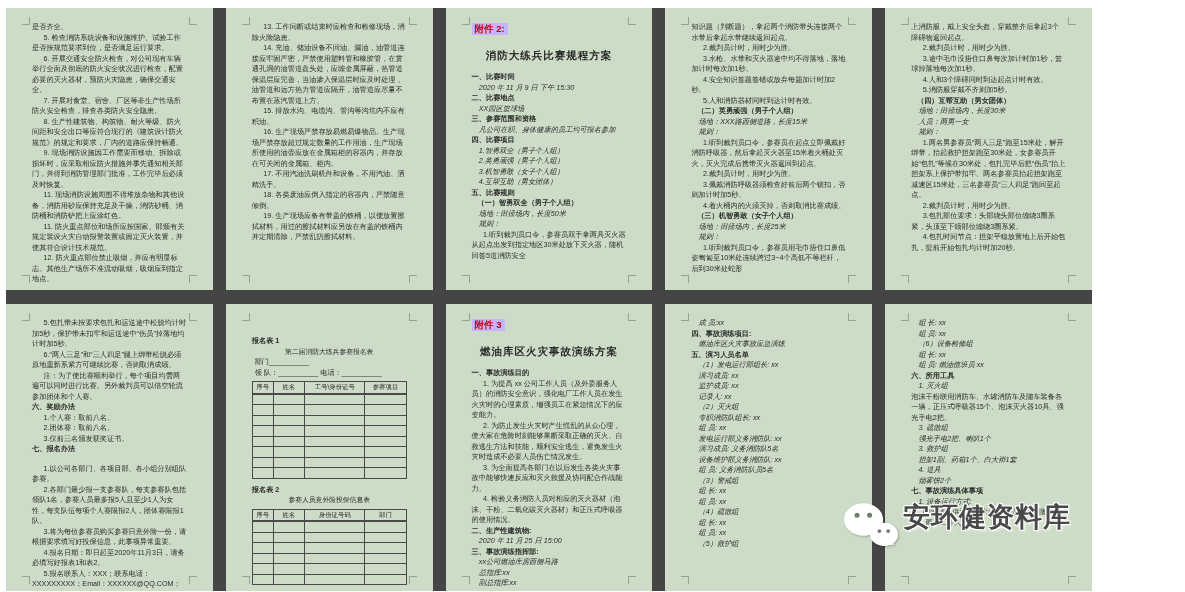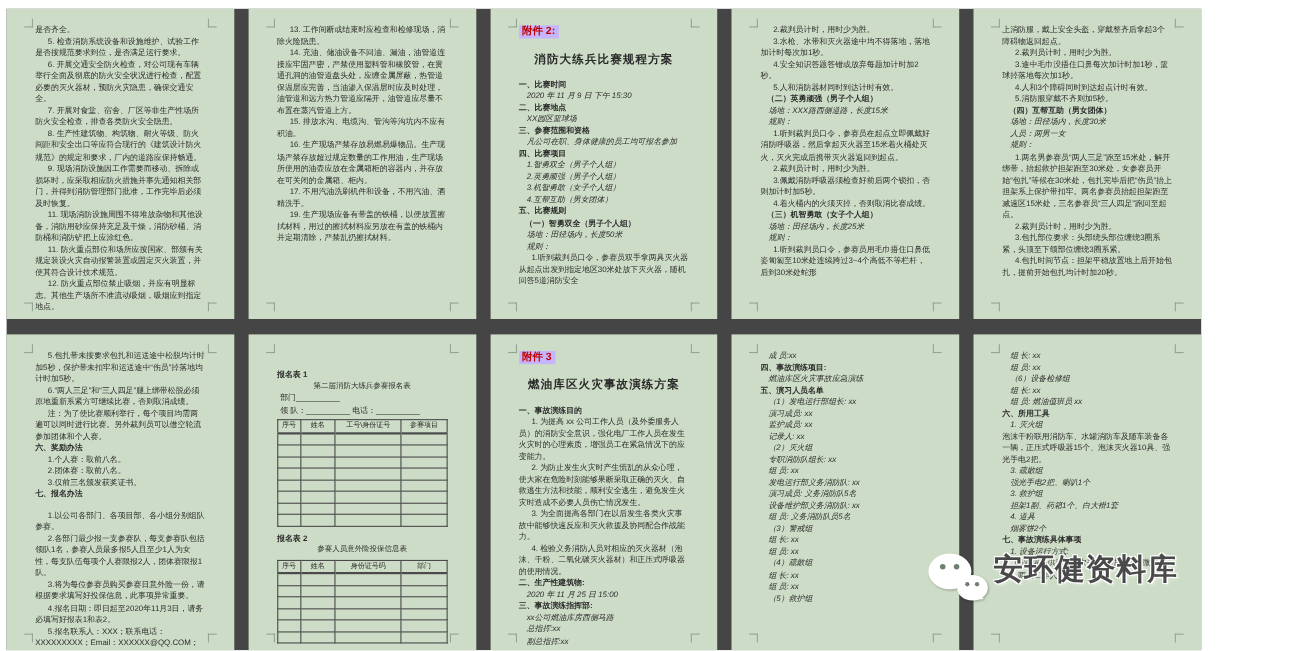--- a/index.html
+++ b/index.html
@@ -101,6 +101,7 @@
         <span class="mark tr"></span>
         <span class="mark bl"></span>
         <span class="mark br"></span>
+        <div class="l-c">知识题（判断题），拿起两个消防带头连接两个水带后拿起水带继续返回起点。</div>
         <div class="l-p">2.裁判员计时，用时少为胜。</div>
         <div class="l-p">3.水枪、水带和灭火器途中均不得落地，落地加计时每次加1秒。</div>
         <div class="l-p">4.安全知识答题答错或放弃每题加计时加2秒。</div>

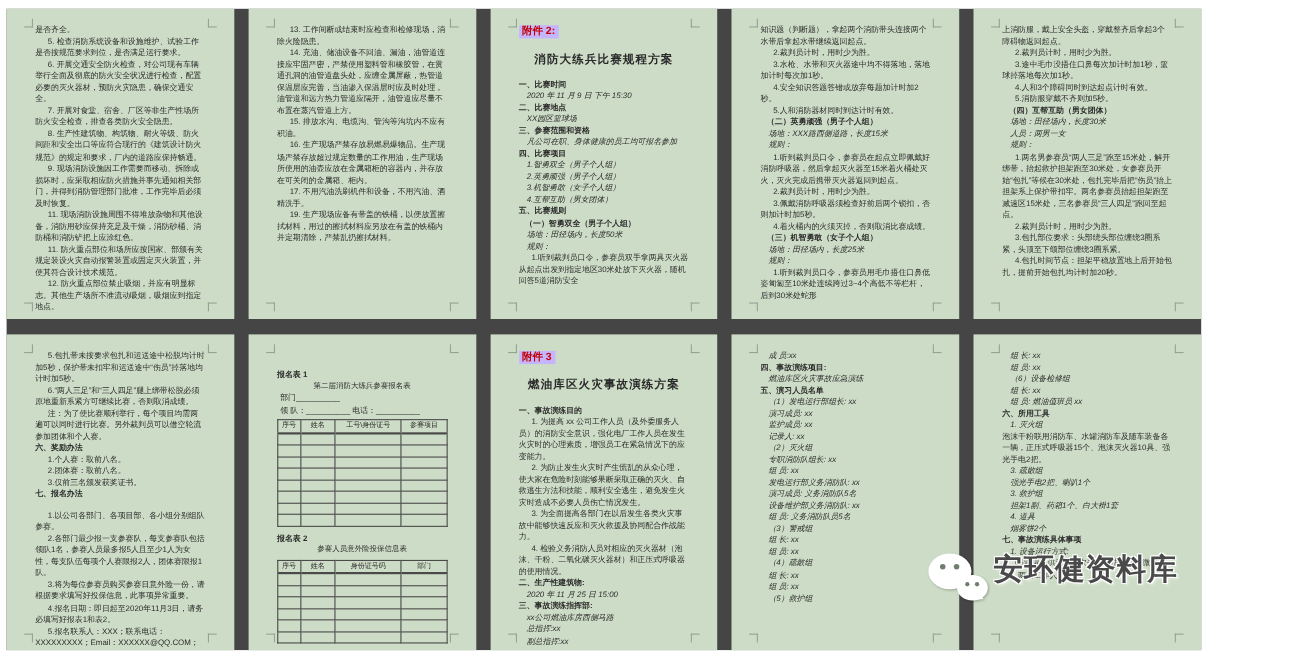--- a/index.html
+++ b/index.html
@@ -68,6 +68,7 @@
         <div class="l-p">15. 排放水沟、电缆沟、管沟等沟坑内不应有积油。</div>
         <div class="l-p">16. 生产现场严禁存放易燃易爆物品。生产现场严禁存放超过规定数量的工作用油，生产现场所使用的油壶应放在金属箱柜的容器内，并存放在可关闭的金属箱、柜内。</div>
         <div class="l-p">17. 不用汽油洗刷机件和设备，不用汽油、酒精洗手。</div>
+        <div class="l-p">18. 各类废油应倒入指定的容器内，严禁随意倾倒。</div>
         <div class="l-p">19. 生产现场应备有带盖的铁桶，以便放置擦拭材料，用过的擦拭材料应另放在有盖的铁桶内并定期清除，严禁乱扔擦拭材料。</div>
       </div>
     <div class="page">

